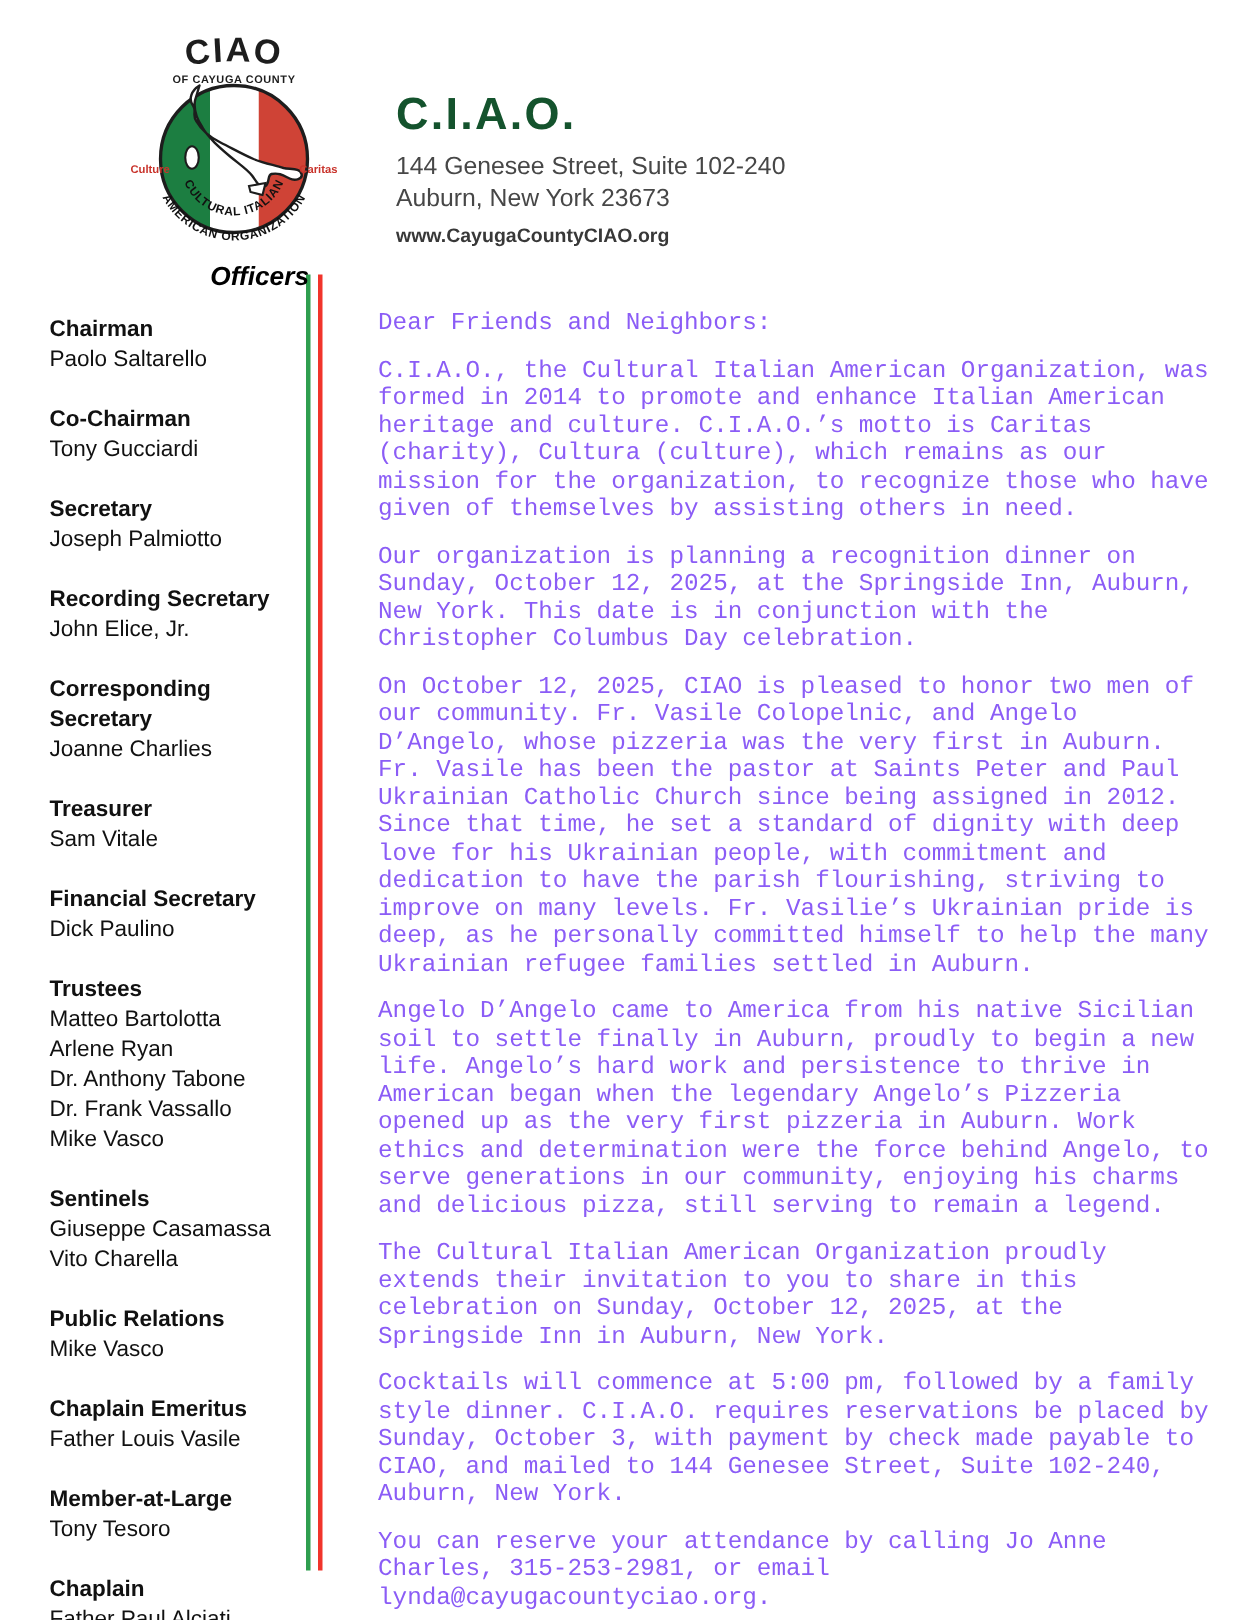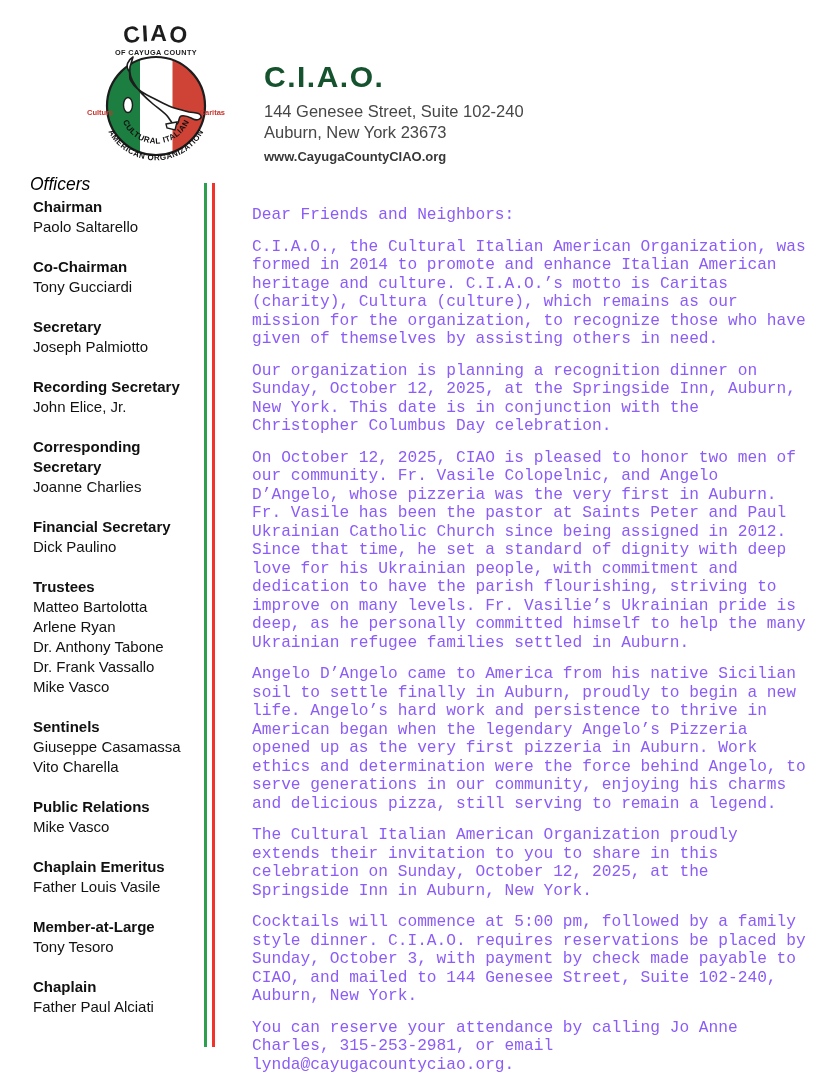--- a/index.html
+++ b/index.html
@@ -23,8 +23,8 @@
   
   .officers{position:absolute;left:30px;top:174px;width:176px;color:#111;}
   .officers-title{
-    font-size:17.5px;font-weight:normal;font-style:italic;text-align:left;
-    margin:0 0 2px 0;color:#000;
+    font-size:17.5px;font-weight:bold;font-style:italic;text-align:right;
+    margin:0 0 15px 0;color:#000;
   }
   .officer-block{margin-bottom:20px;padding-left:3px;}
   .officer-role{font-weight:bold;font-size:15px;line-height:20px;}

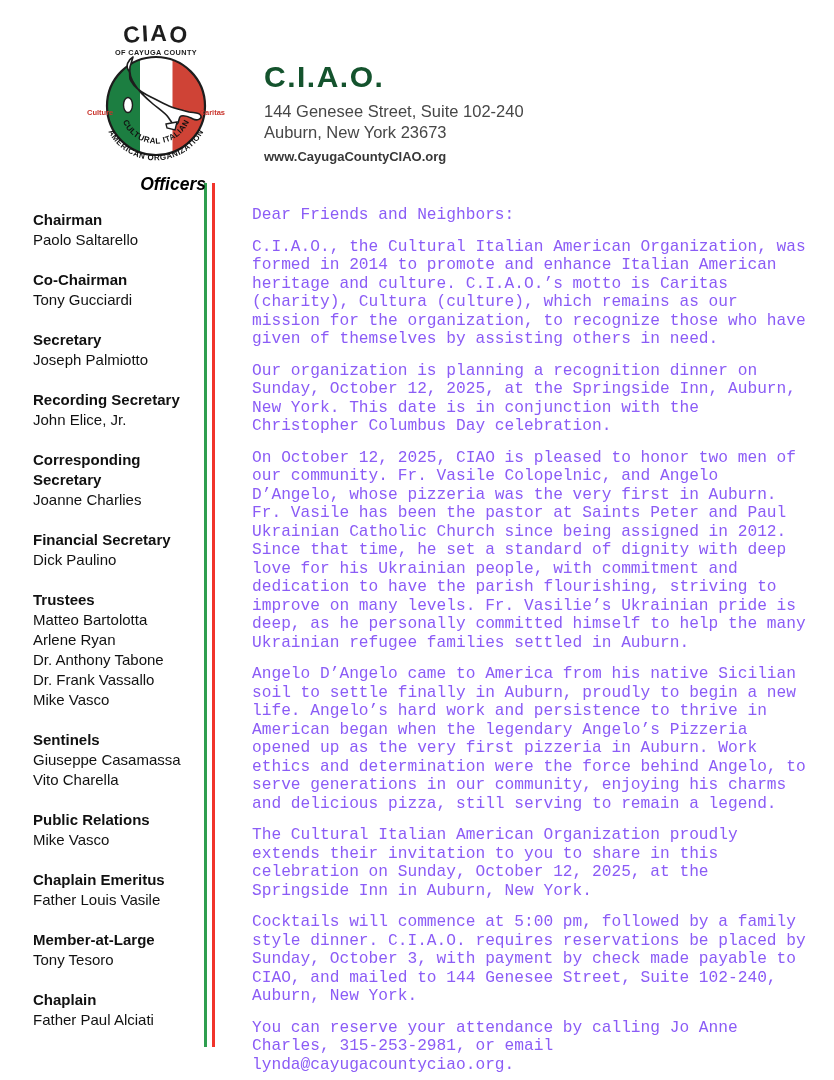--- a/index.html
+++ b/index.html
@@ -120,6 +120,10 @@
           <div class="officer-name">Joanne Charlies</div>
         </div>
         <div class="officer-block">
+          <div class="officer-role">Treasurer</div>
+          <div class="officer-name">Sam Vitale</div>
+        </div>
+        <div class="officer-block">
           <div class="officer-role">Financial Secretary</div>
           <div class="officer-name">Dick Paulino</div>
         </div>

